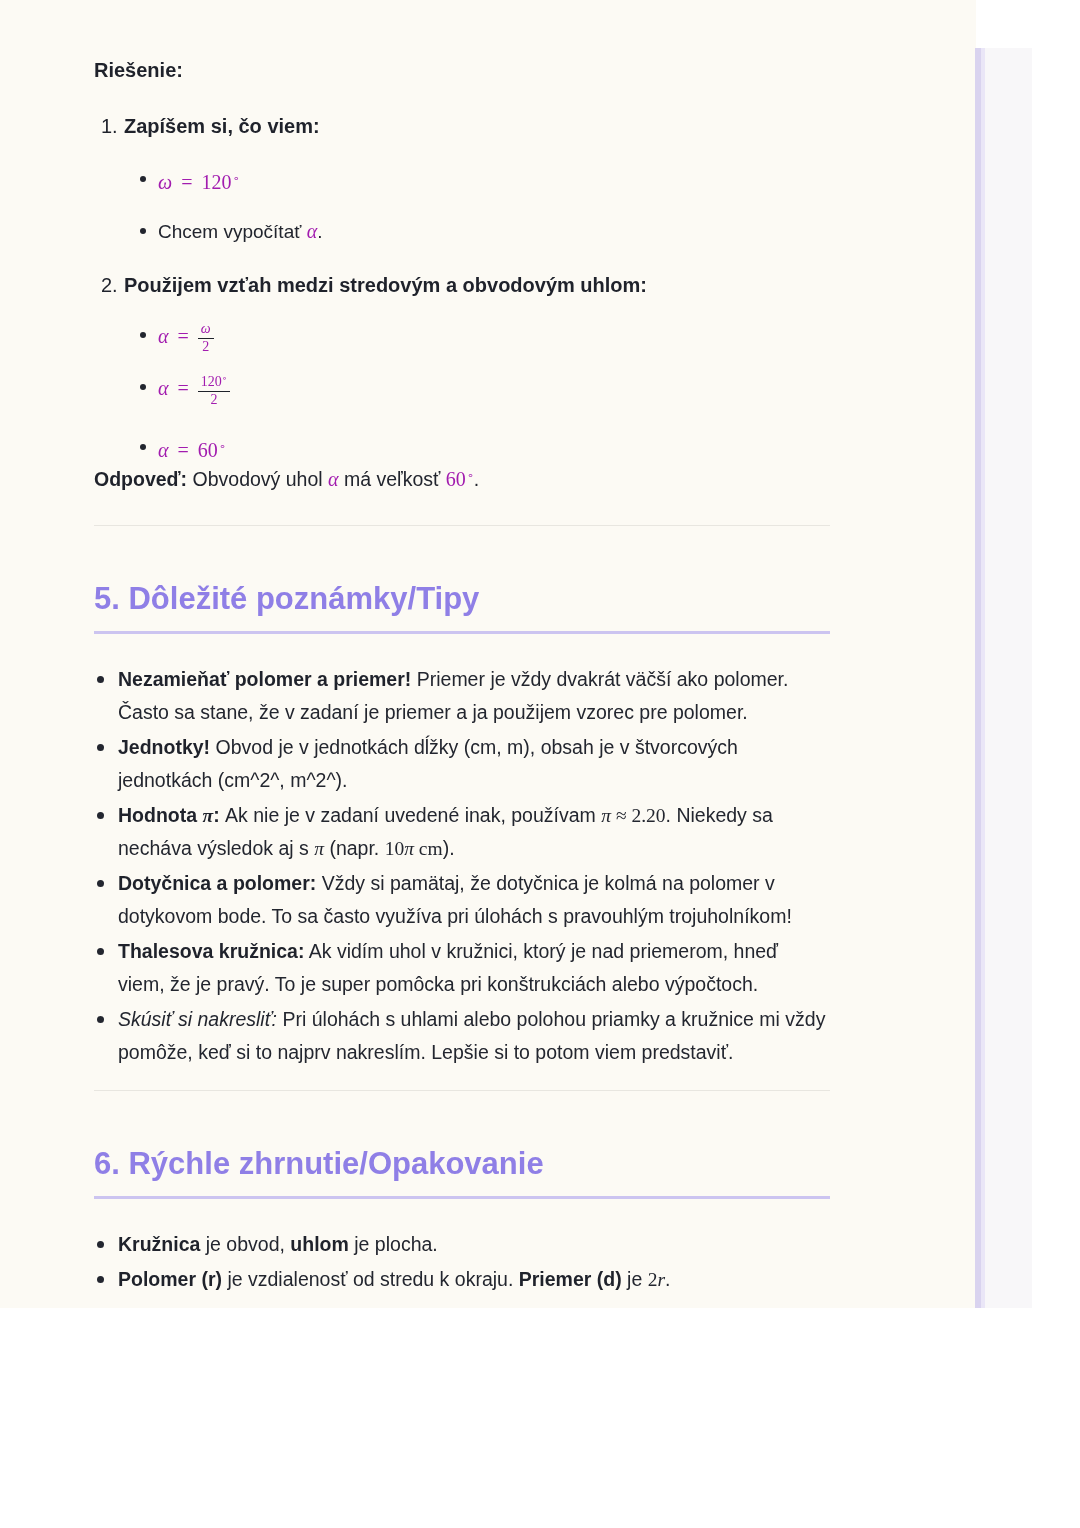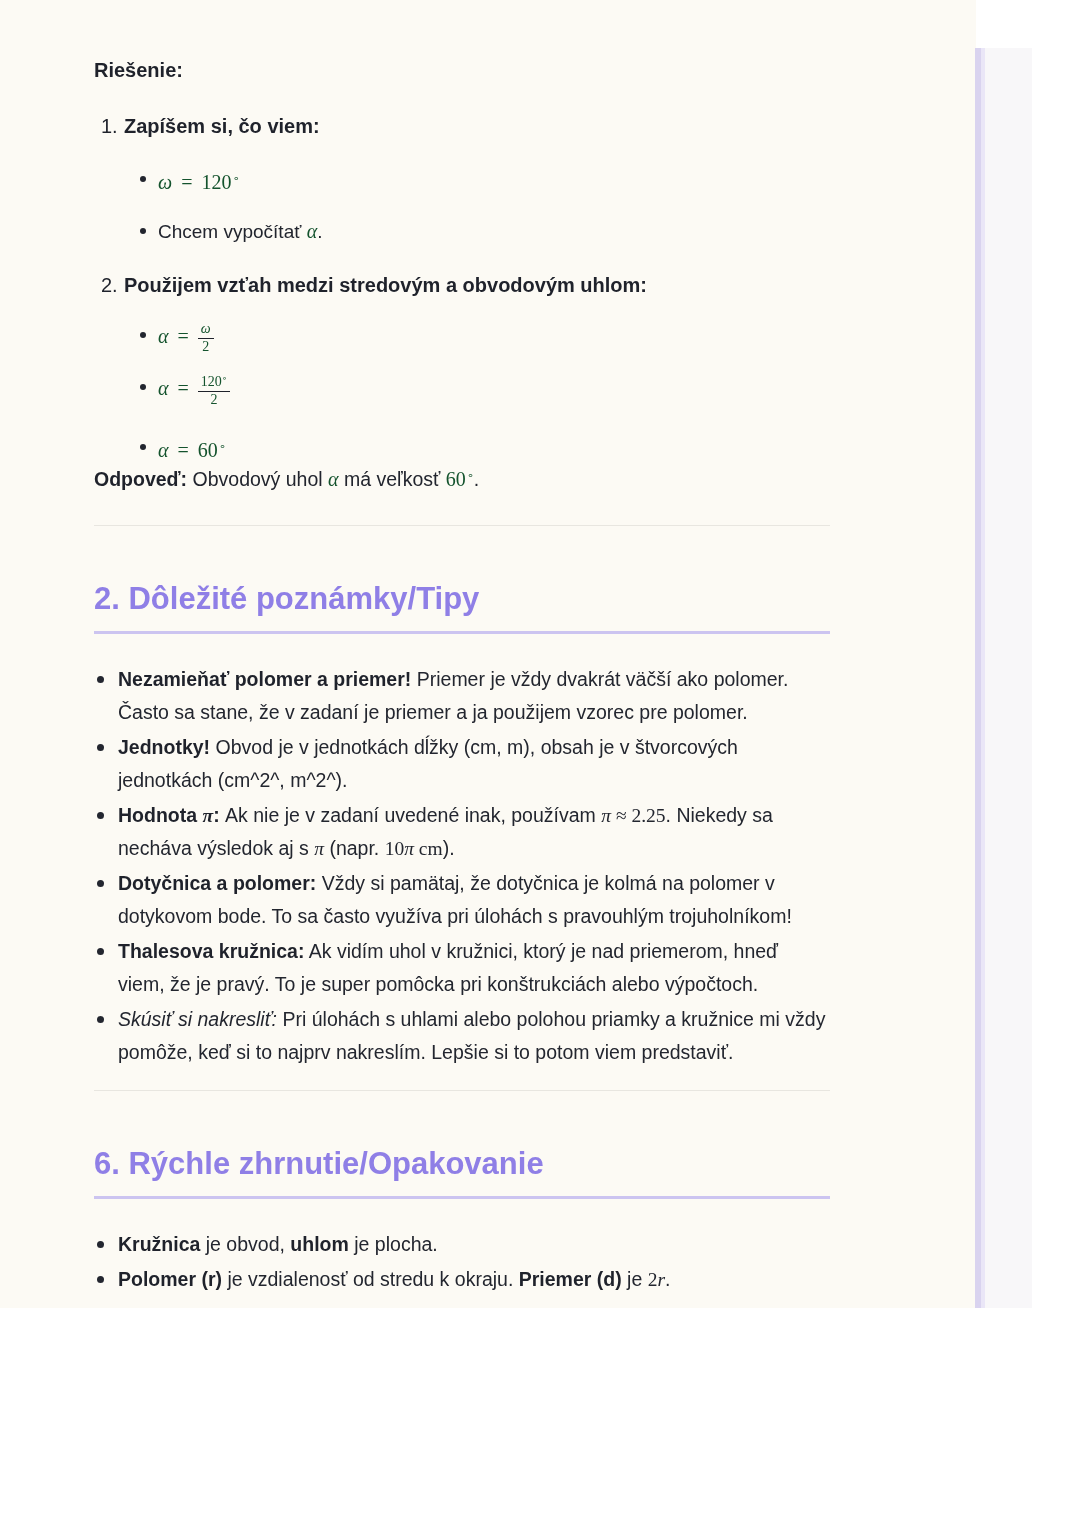--- a/index.html
+++ b/index.html
@@ -35,7 +35,7 @@
   .li-f3 { margin-top: 12px; }
   .li-f1::before, .li-f2::before { top: 18px; }
 
-  .math { font-family: "Liberation Serif", serif; font-size: 20px; color:#14532d; }
+  .math { font-family: "Liberation Serif", serif; font-size: 20px; color:#a21caf; }
   .math i { font-style: italic; font-family: "Liberation Serif", serif; }
   .eq { margin: 0 9px; font-family: "Liberation Serif", serif; }
   .deg { font-size: 11px; vertical-align: 7px; font-family: "DejaVu Sans", sans-serif; margin-left:1px; }

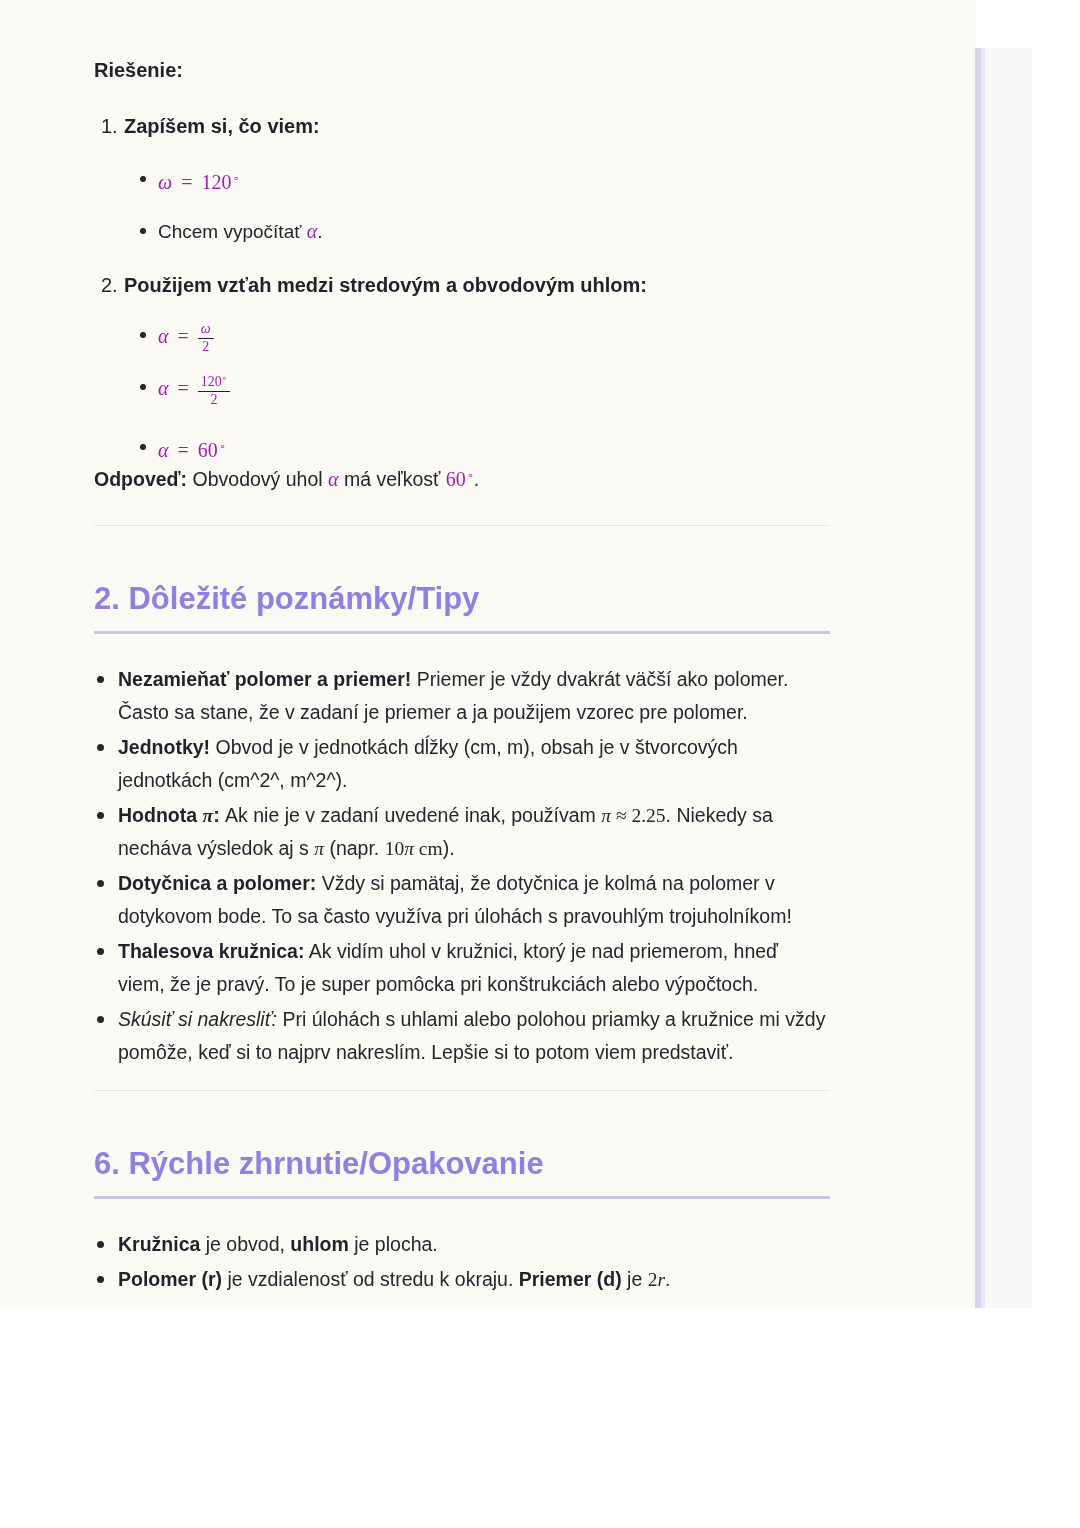--- a/index.html
+++ b/index.html
@@ -122,7 +122,7 @@
 
       <hr class="rule rule1">
 
-      <h2 class="h">2. Dôležité poznámky/Tipy</h2>
+      <h2 class="h">5. Dôležité poznámky/Tipy</h2>
 
       <ul class="blist">
         <li><b>Nezamieňať polomer a priemer!</b><span> Priemer je vždy dvakrát väčší ako polomer. Často sa stane, že v zadaní je priemer a ja použijem vzorec pre polomer.</span></li>

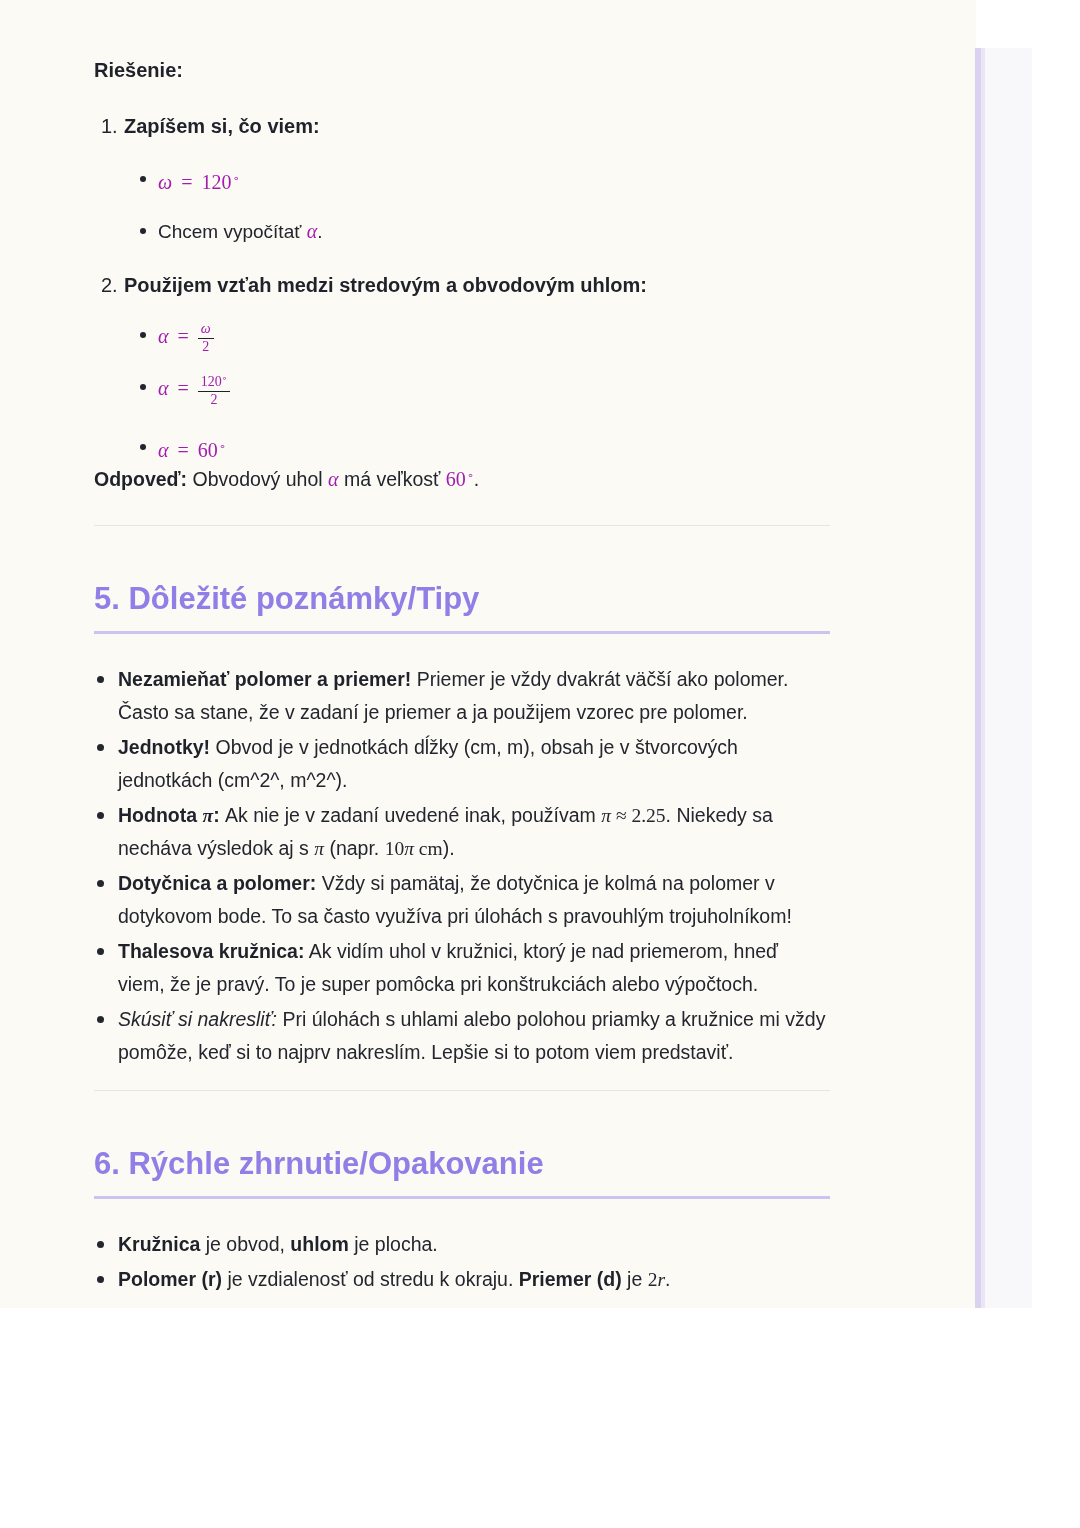--- a/index.html
+++ b/index.html
@@ -127,7 +127,7 @@
       <ul class="blist">
         <li><b>Nezamieňať polomer a priemer!</b><span> Priemer je vždy dvakrát väčší ako polomer. Často sa stane, že v zadaní je priemer a ja použijem vzorec pre polomer.</span></li>
         <li><b>Jednotky!</b><span> Obvod je v jednotkách dĺžky (cm, m), obsah je v štvorcových jednotkách (cm^2^, m^2^).</span></li>
-        <li><b>Hodnota </b><b class="pi-b">π</b><b>:</b><span> Ak nie je v zadaní uvedené inak, používam </span><span class="im"><i>π</i><span> ≈ 2.25</span></span><span>. Niekedy sa necháva výsledok aj s </span><span class="im"><i>π</i></span><span> (napr. </span><span class="im"><span>10</span><i>π</i><span> cm</span></span><span>).</span></li>
+        <li><b>Hodnota </b><b class="pi-b">π</b><b>:</b><span> Ak nie je v zadaní uvedené inak, používam </span><span class="im"><i>π</i><span> ≈ 2.20</span></span><span>. Niekedy sa necháva výsledok aj s </span><span class="im"><i>π</i></span><span> (napr. </span><span class="im"><span>10</span><i>π</i><span> cm</span></span><span>).</span></li>
         <li><b>Dotyčnica a polomer:</b><span> Vždy si pamätaj, že dotyčnica je kolmá na polomer v dotykovom bode. To sa často využíva pri úlohách s pravouhlým trojuholníkom!</span></li>
         <li><b>Thalesova kružnica:</b><span> Ak vidím uhol v kružnici, ktorý je nad priemerom, hneď viem, že je pravý. To je super pomôcka pri konštrukciách alebo výpočtoch.</span></li>
         <li><i class="ilead">Skúsiť si nakresliť:</i><span> Pri úlohách s uhlami alebo polohou priamky a kružnice mi vždy pomôže, keď si to najprv nakreslím. Lepšie si to potom viem predstaviť.</span></li>

